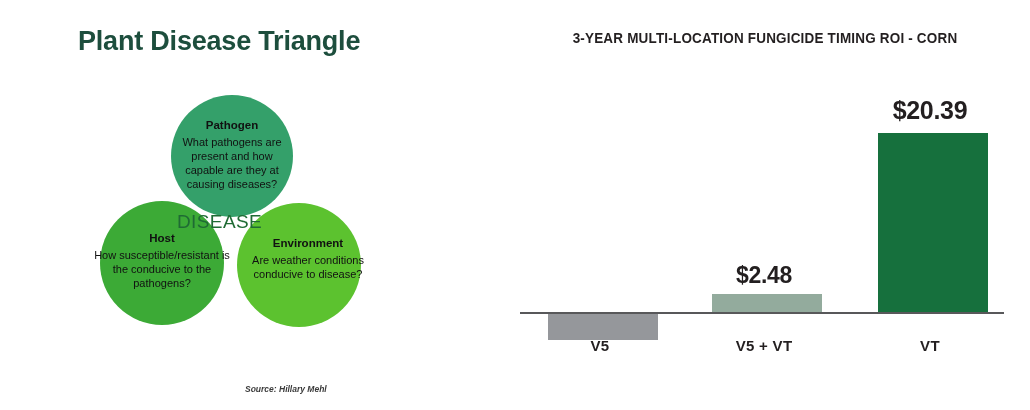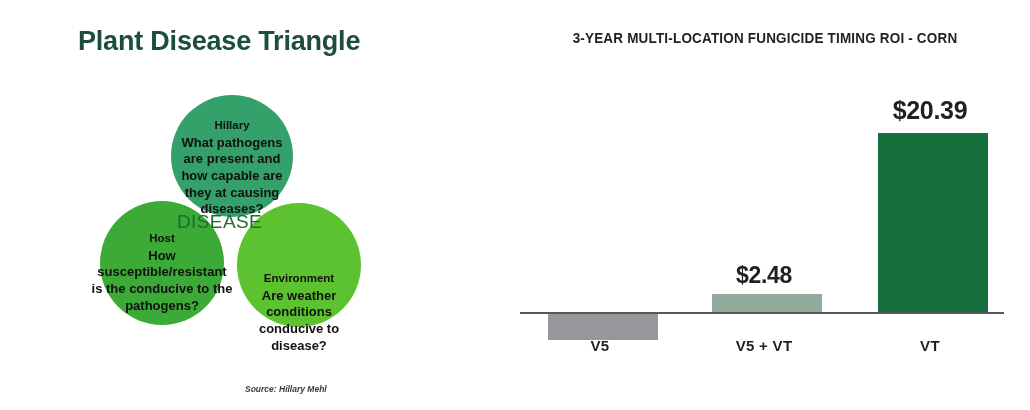--- a/index.html
+++ b/index.html
@@ -245,7 +245,7 @@
       <div class="venn-circle" id="circle-environment"></div>
 
       <div class="venn-text" id="text-pathogen">
-        <div class="venn-head">Hillary</div>
+        <div class="venn-head">Pathogen</div>
         <div class="venn-body">What pathogens are present and how capable are they at causing diseases?</div>
       </div>
 

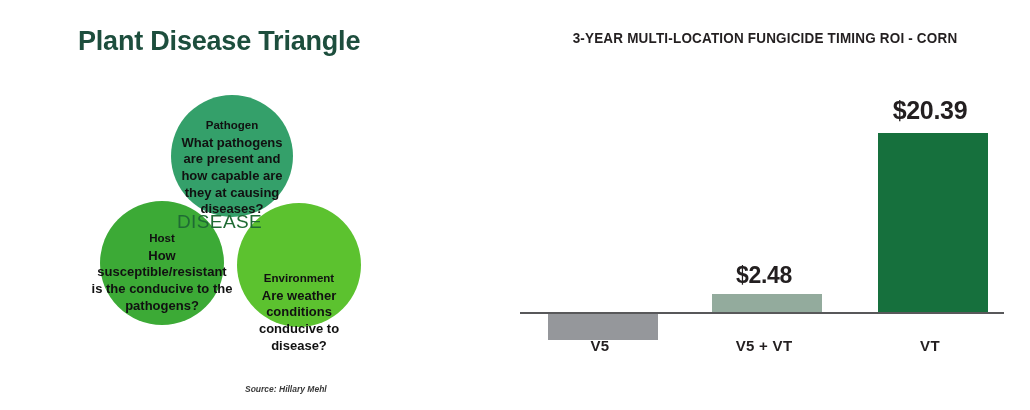--- a/index.html
+++ b/index.html
@@ -89,8 +89,8 @@
     margin-bottom: 3px;
   }
   .venn-body {
-    font-size: 13px;
-    font-weight: bold;
+    font-size: 11px;
+    font-weight: normal;
     line-height: 1.28;
   }
   #text-pathogen {

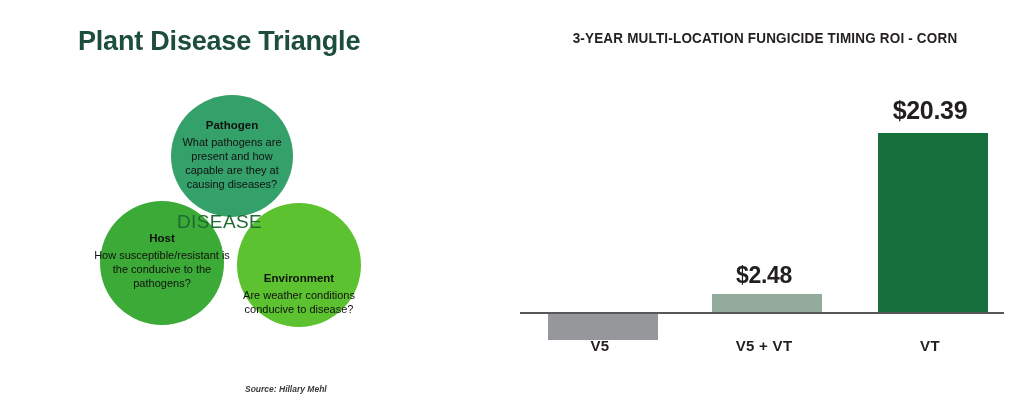--- a/index.html
+++ b/index.html
@@ -104,10 +104,9 @@
     width: 142px;
   }
   #text-environment {
-    left: 139px;
+    left: 148px;
     top: 142px;
     width: 130px;
-    margin-top: 35px;
   }
   #disease-label {
     position: absolute;

